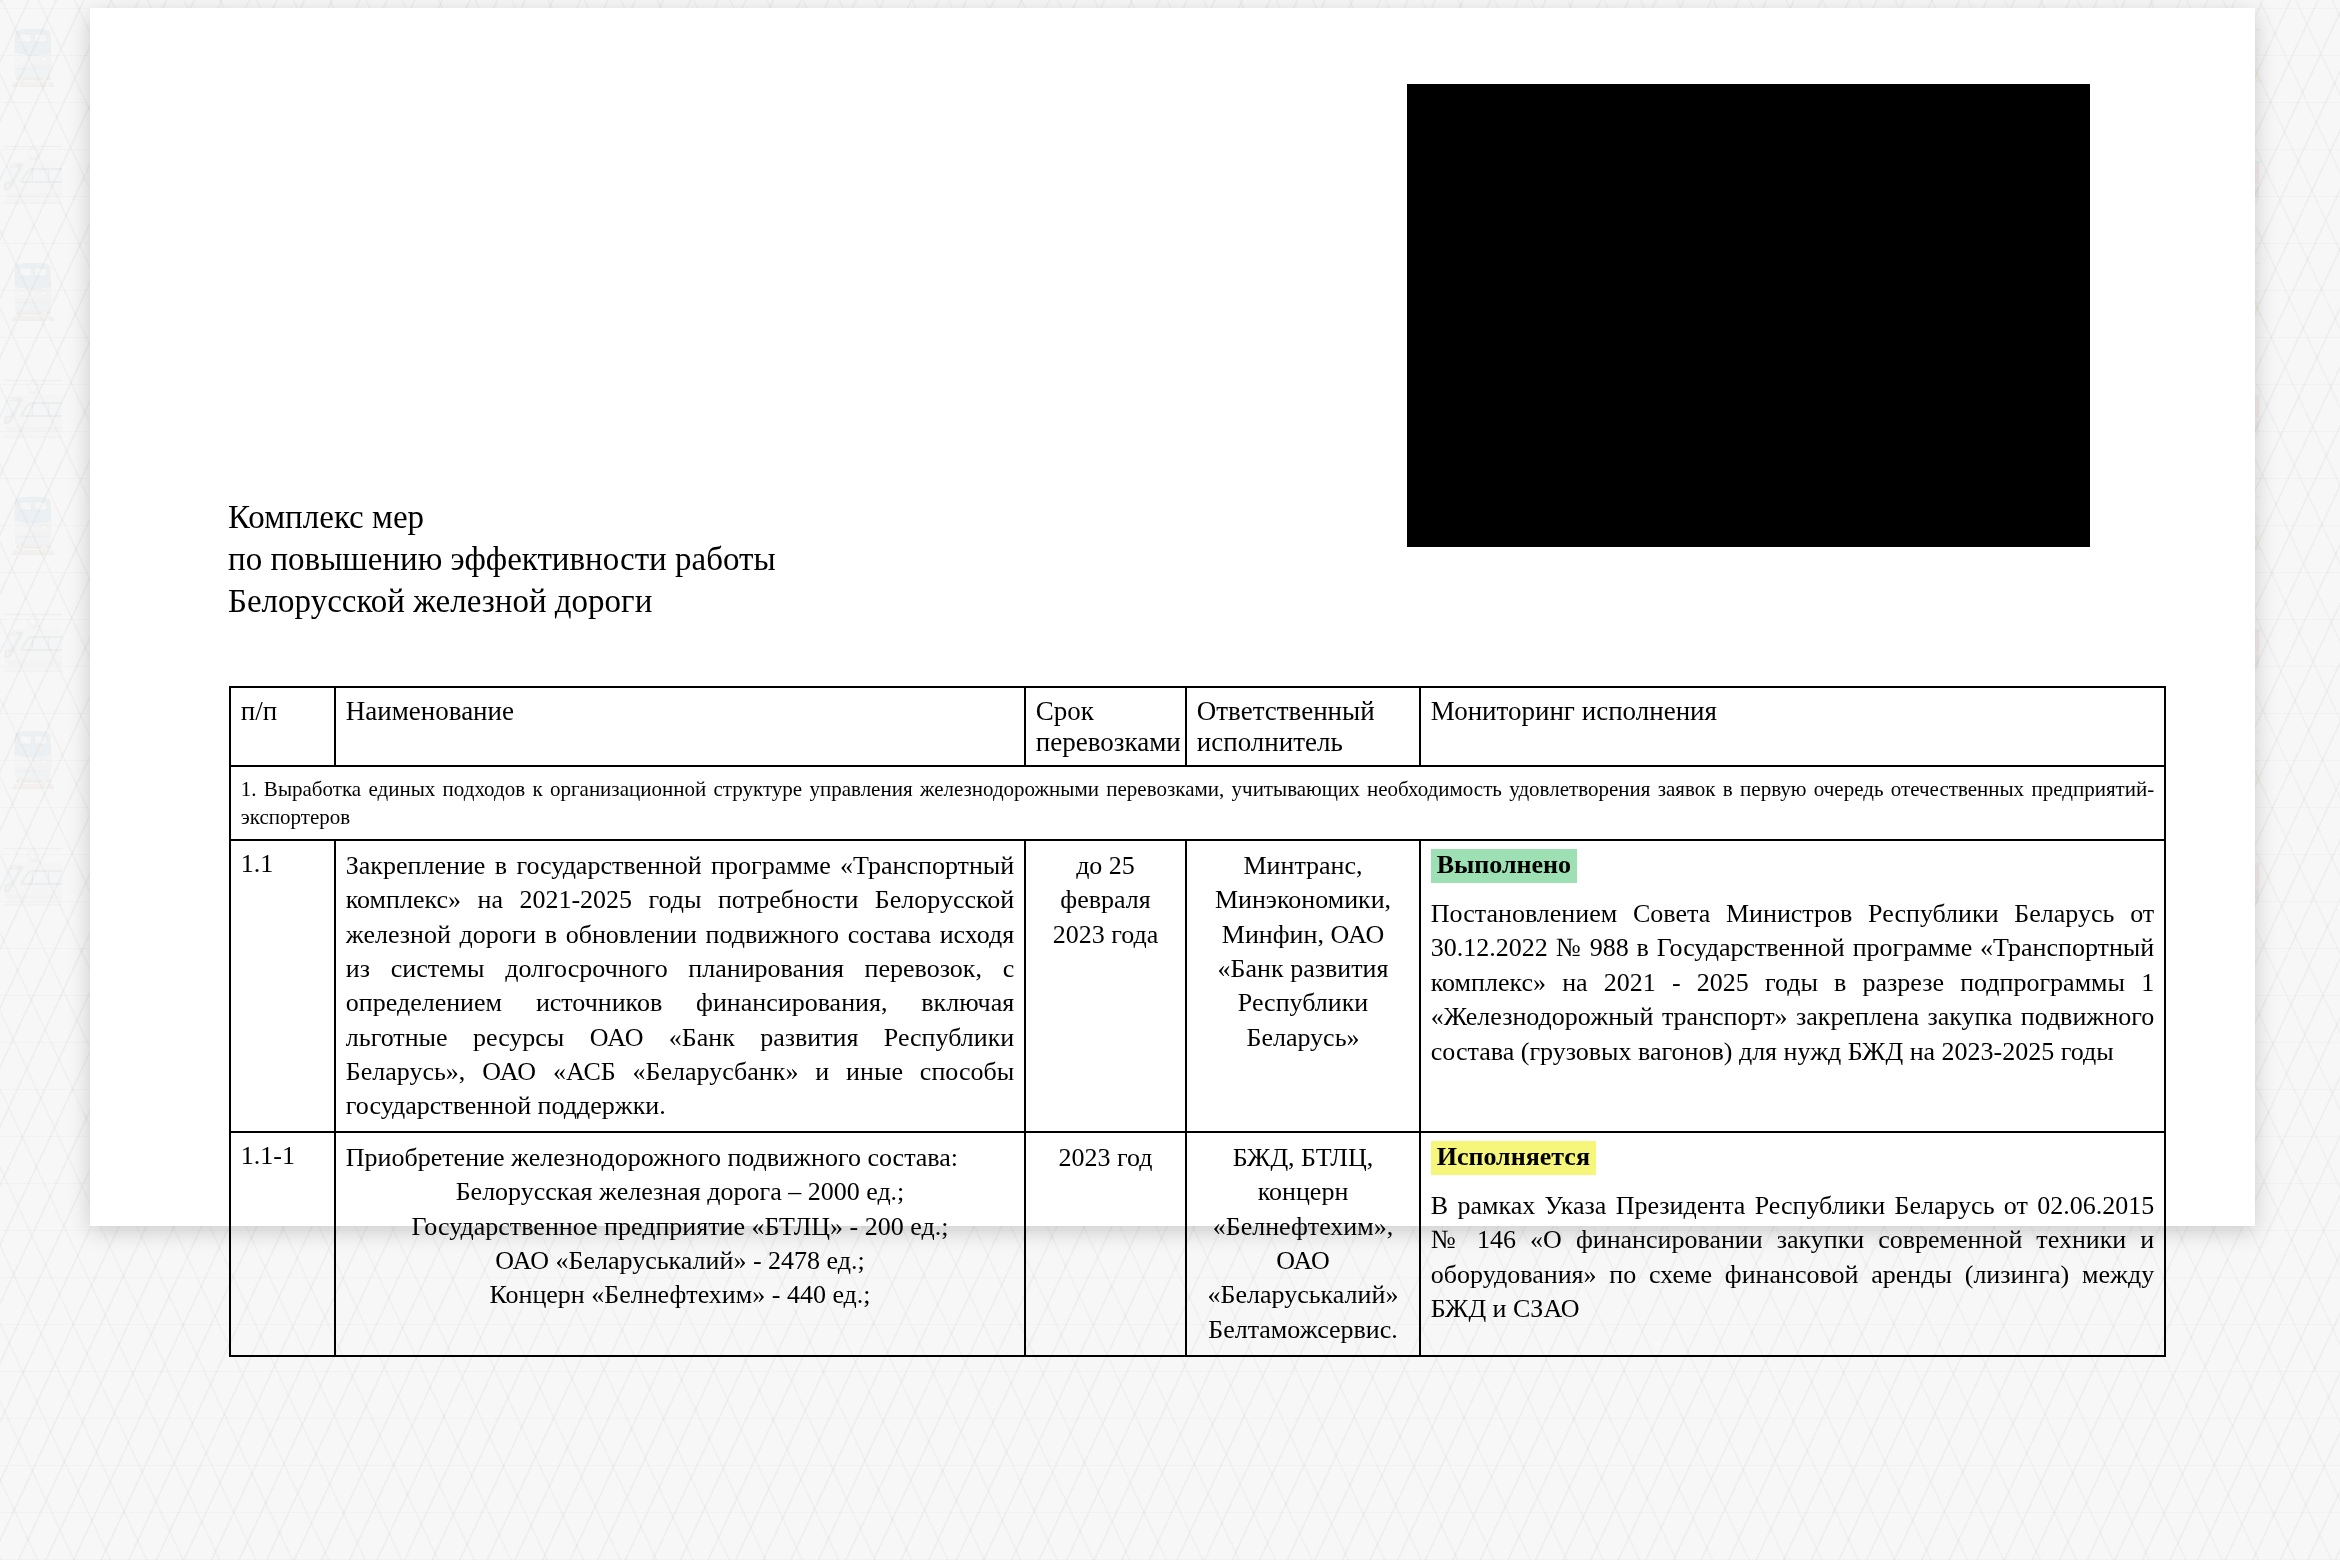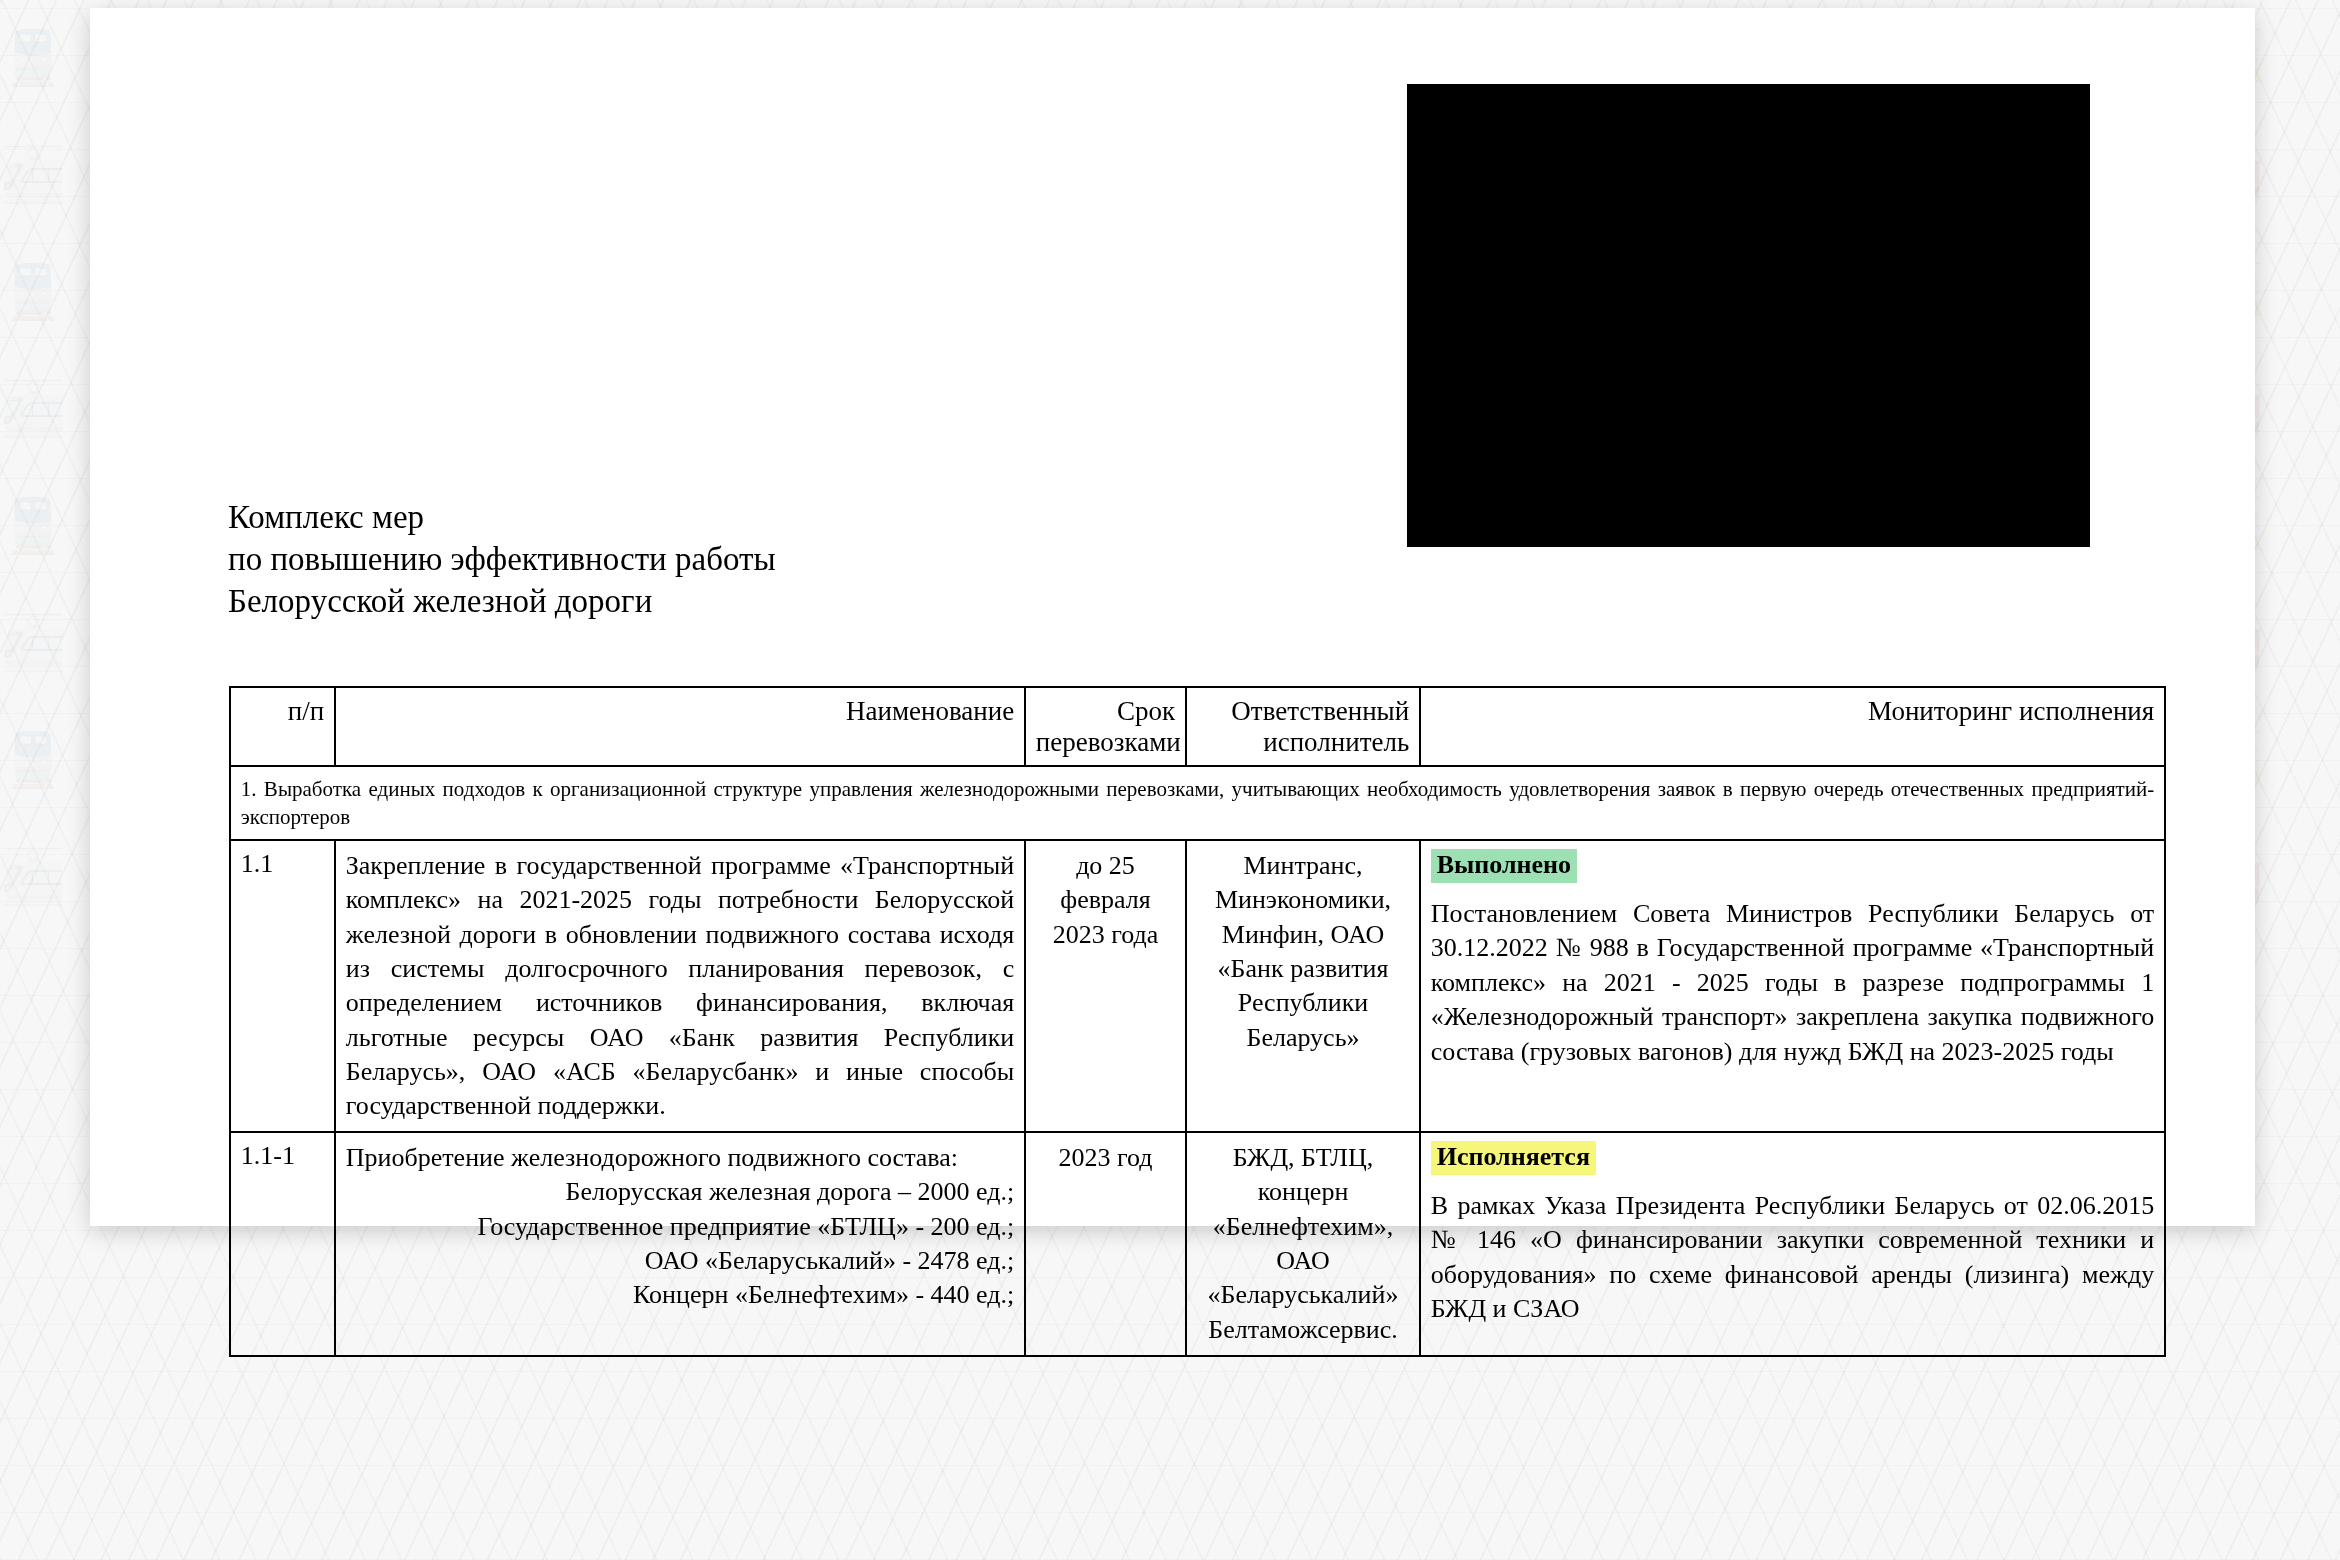--- a/index.html
+++ b/index.html
@@ -99,7 +99,7 @@
   .col-mon    { width: 745px; }
 
   thead td {
-    text-align: right;
+    text-align: left;
     vertical-align: middle;
     padding: 17.6px 7.8px;
     font-size: 27px;

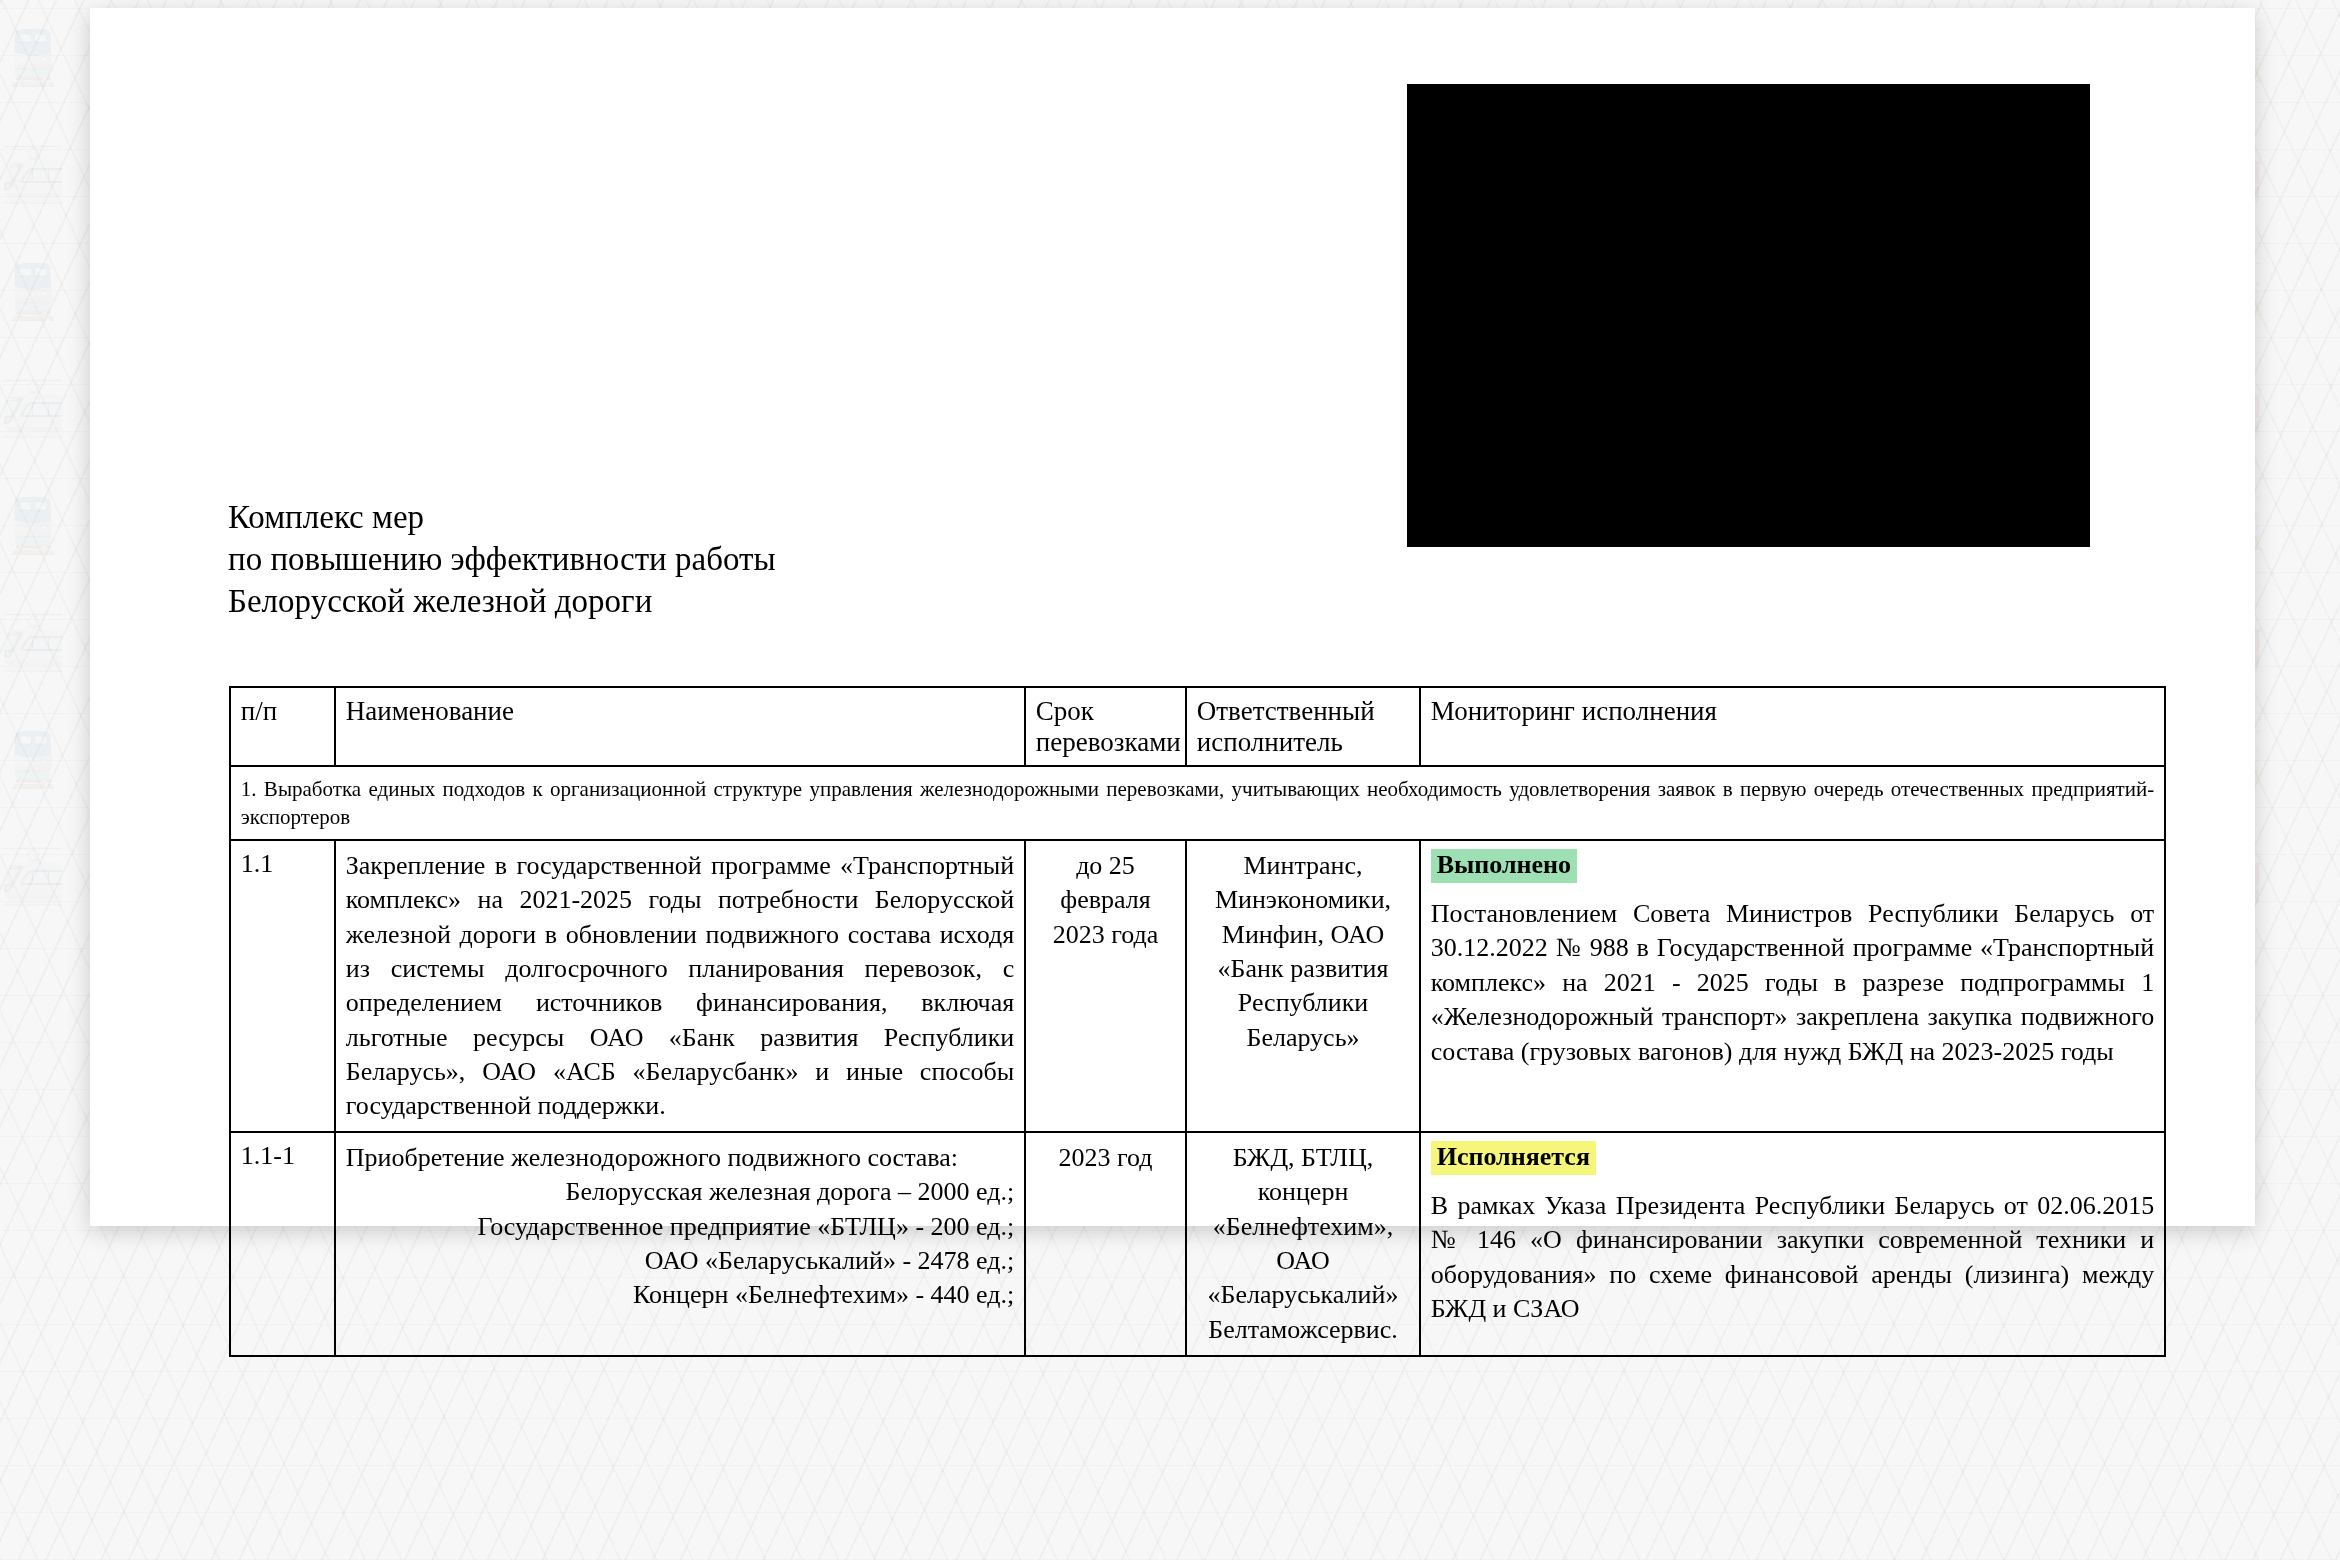--- a/index.html
+++ b/index.html
@@ -147,7 +147,7 @@
     line-height: 1.33;
   }
 
-  .list-line { display: block; text-align: right; }
+  .list-line { display: block; text-align: center; }
   .just-line { display: block; text-align: justify; text-align-last: justify; }
   .just-line.end { text-align-last: left; }
 </style>

